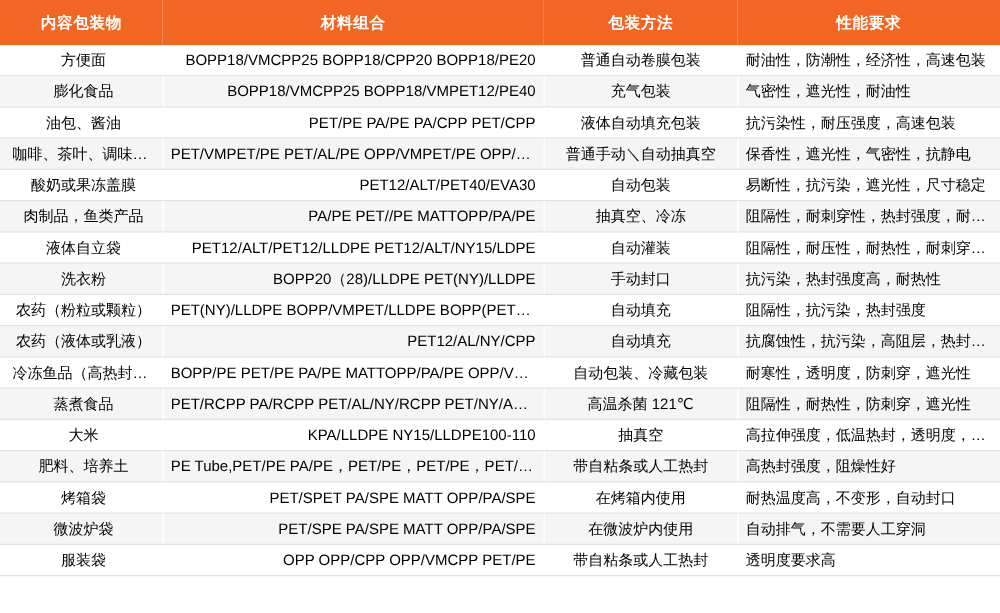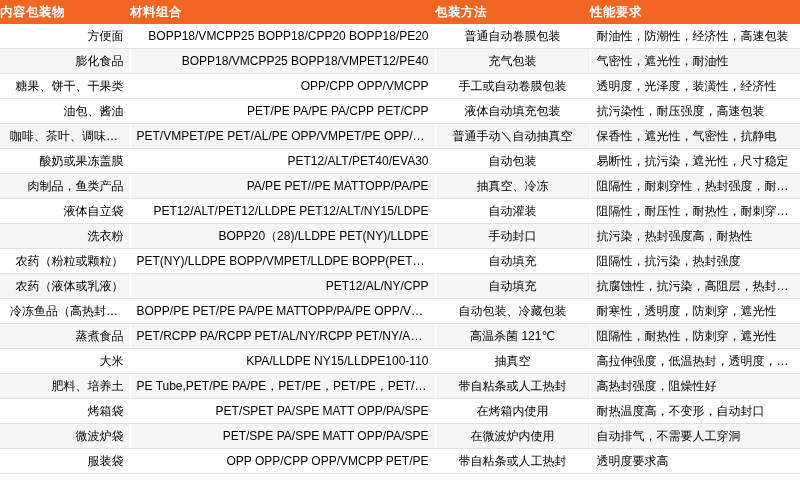--- a/index.html
+++ b/index.html
@@ -33,10 +33,10 @@
     color: #ffffff;
     font-weight: bold;
     font-size: 12.5px;
-    height: 24px;
+    height: 36px;
     line-height: 24px;
     padding: 0;
-    text-align: left;
+    text-align: center;
     border: none;
     letter-spacing: 0.5px;
   }

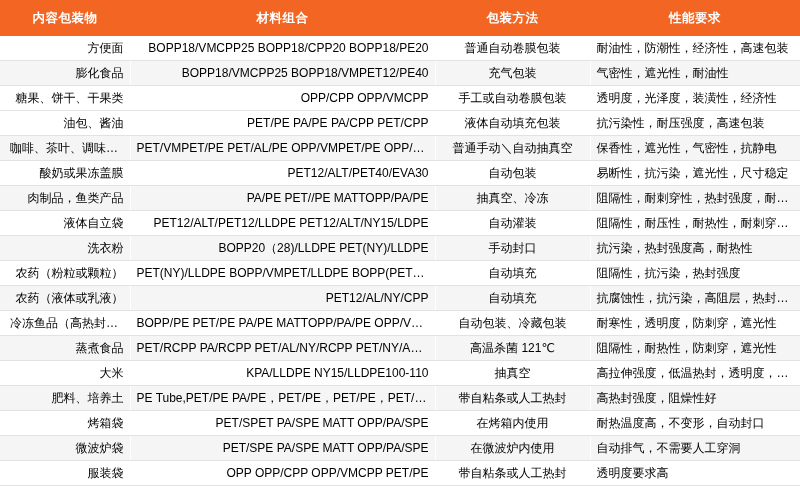--- a/index.html
+++ b/index.html
@@ -53,7 +53,7 @@
   tbody tr.odd td { background: #ffffff; }
   tbody tr.even td { background: #f5f5f5; }
 
-  td.col-name { text-align: right; padding-left: 10px; }
+  td.col-name { text-align: center; padding-left: 10px; }
   td.col-mat  { text-align: right; }
   td.col-method { text-align: center; }
   td.col-req  { text-align: left; }

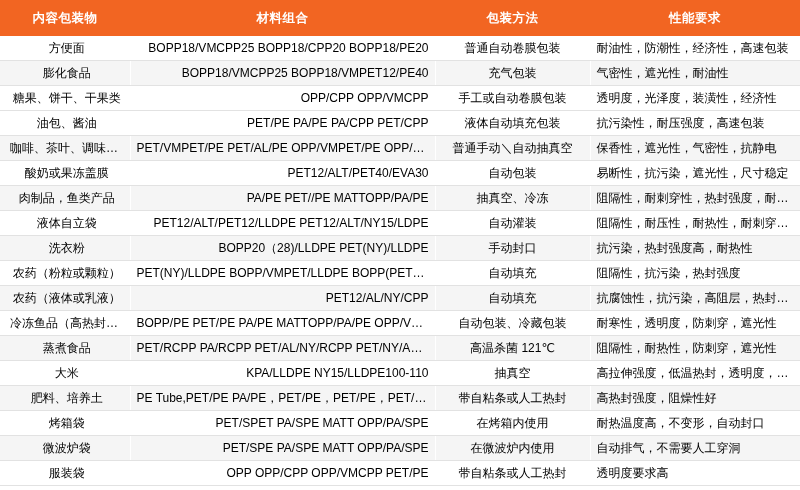--- a/index.html
+++ b/index.html
@@ -96,12 +96,6 @@
           <td class="col-req">气密性，遮光性，耐油性</td>
         </tr>
         <tr class="odd">
-          <td class="col-name">糖果、饼干、干果类</td>
-          <td class="col-mat">OPP/CPP OPP/VMCPP</td>
-          <td class="col-method">手工或自动卷膜包装</td>
-          <td class="col-req">透明度，光泽度，装潢性，经济性</td>
-        </tr>
-        <tr class="odd">
           <td class="col-name">油包、酱油</td>
           <td class="col-mat">PET/PE  PA/PE PA/CPP PET/CPP</td>
           <td class="col-method">液体自动填充包装</td>

